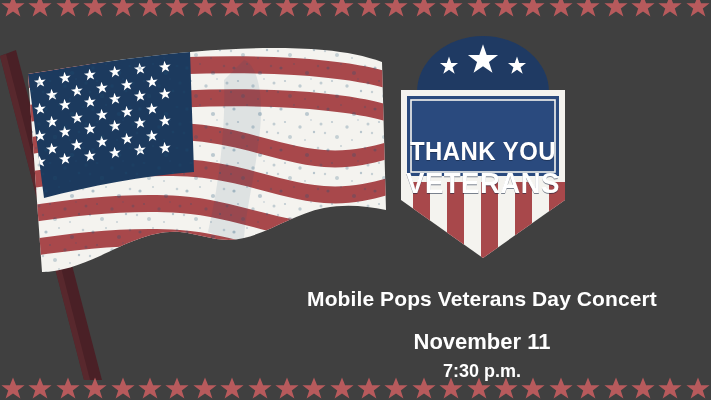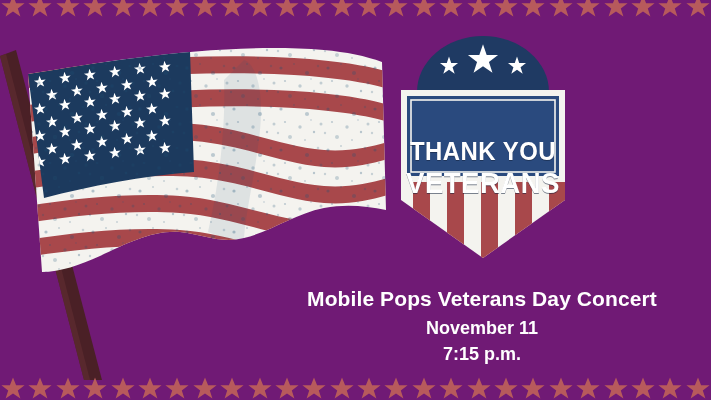--- a/index.html
+++ b/index.html
@@ -16,7 +16,7 @@
     width: 711px;
     height: 400px;
     overflow: hidden;
-    background: #701a75;
+    background: #404040;
   }
 
   

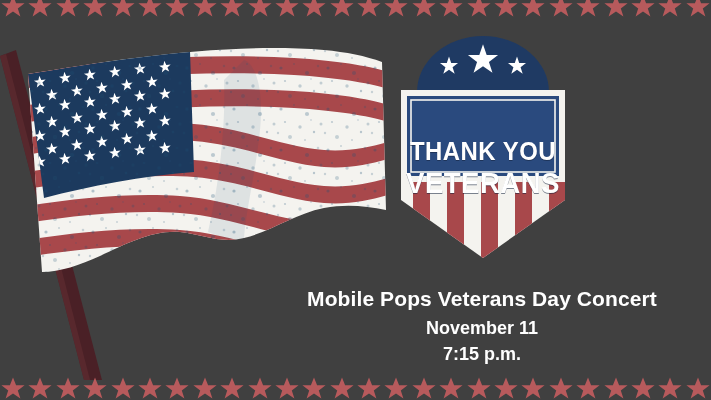--- a/index.html
+++ b/index.html
@@ -97,10 +97,10 @@
     letter-spacing: 0.1px;
   }
   .copy .date {
-    font-size: 18px;
+    font-size: 22px;
     font-weight: bold;
     line-height: 1.45;
-    margin-top: 3px;
+    margin-top: 14px;
   }
   .copy .time {
     font-size: 18px;

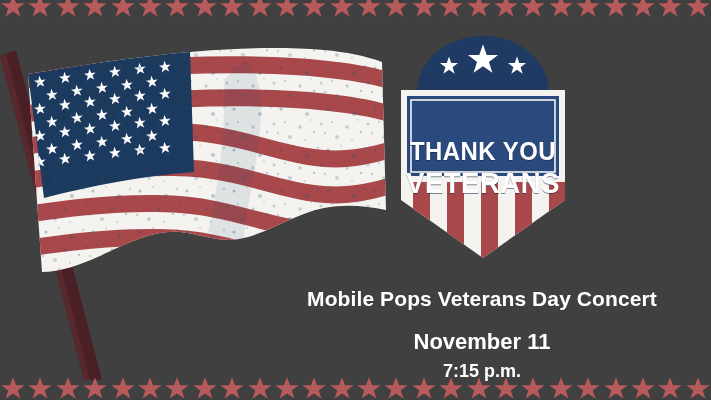--- a/index.html
+++ b/index.html
@@ -357,7 +357,7 @@
   <div class="copy">
     <div class="headline">Mobile Pops Veterans Day Concert</div>
     <div class="date">November 11</div>
-    <div class="time">7:15 p.m.</div>
+    <div class="time">7:30 p.m.</div>
   </div>
 
   <div class="star-strip top">

